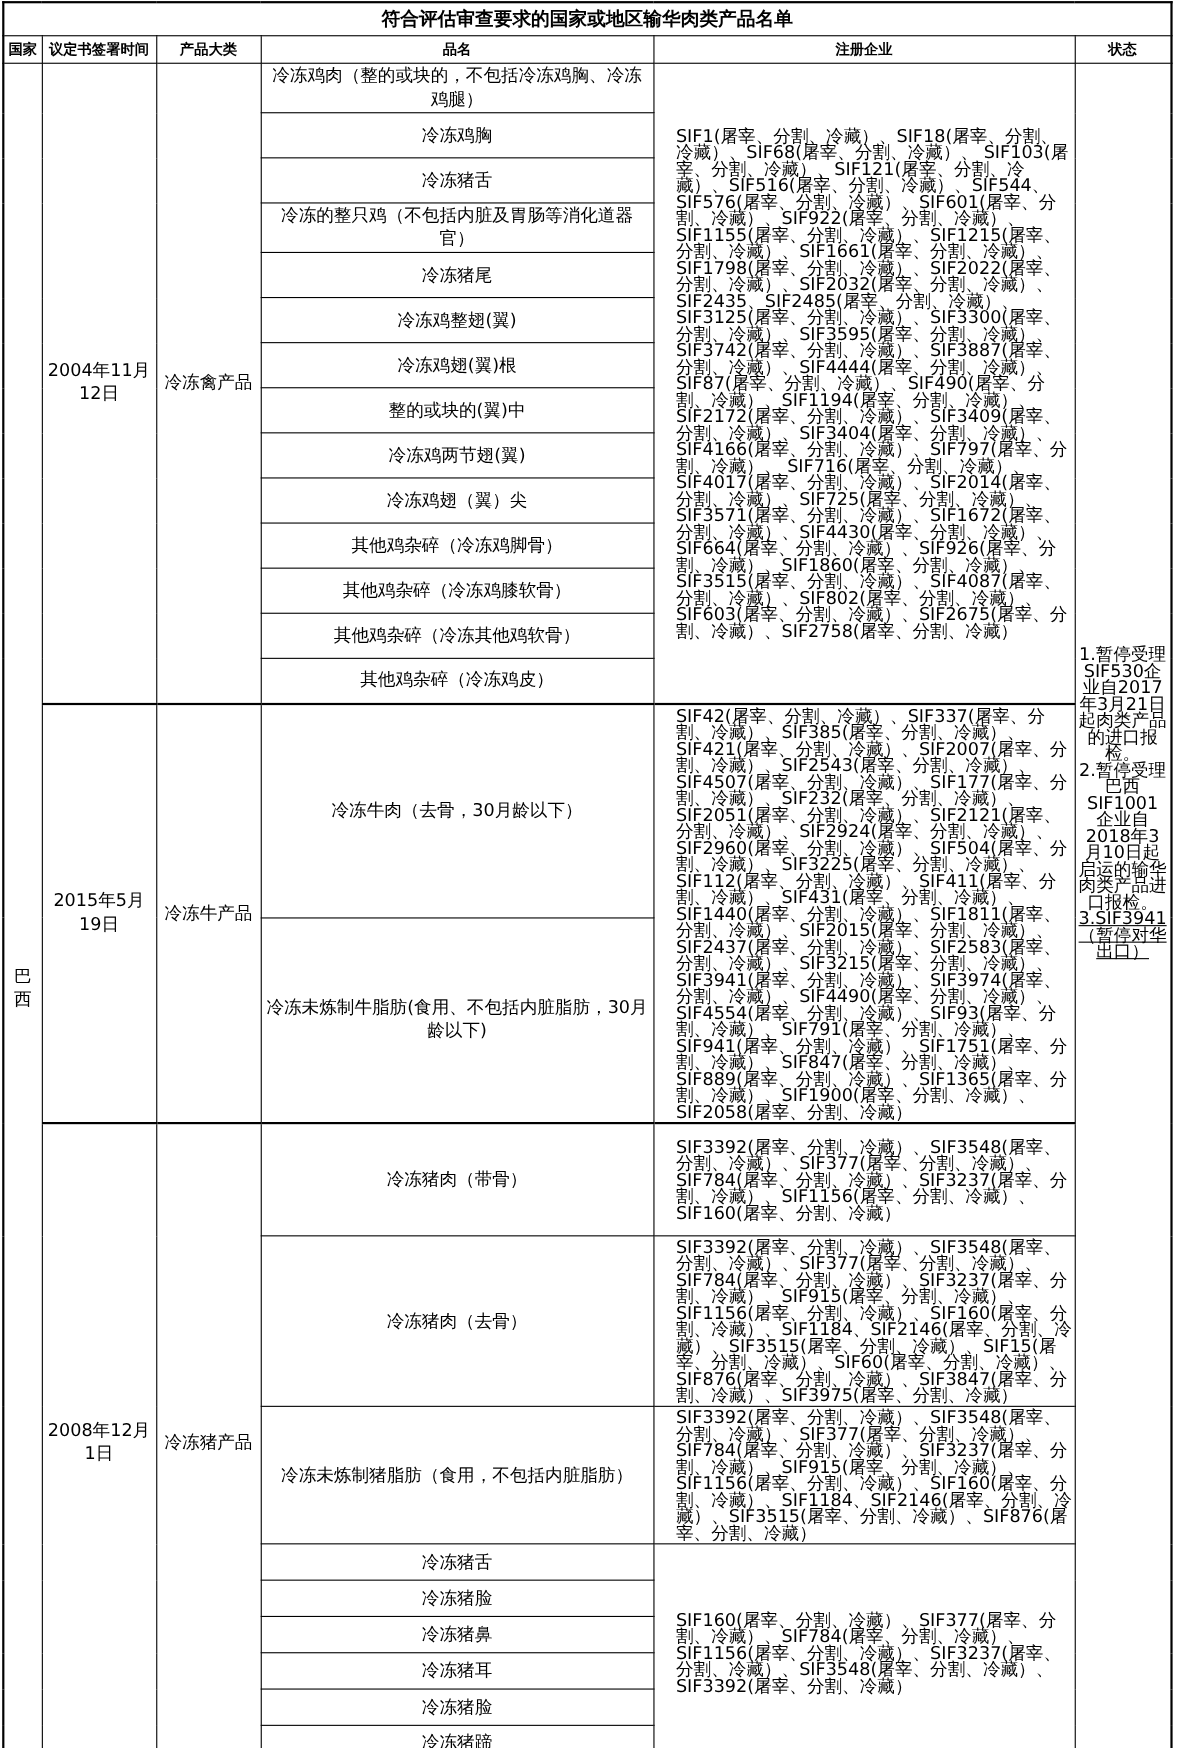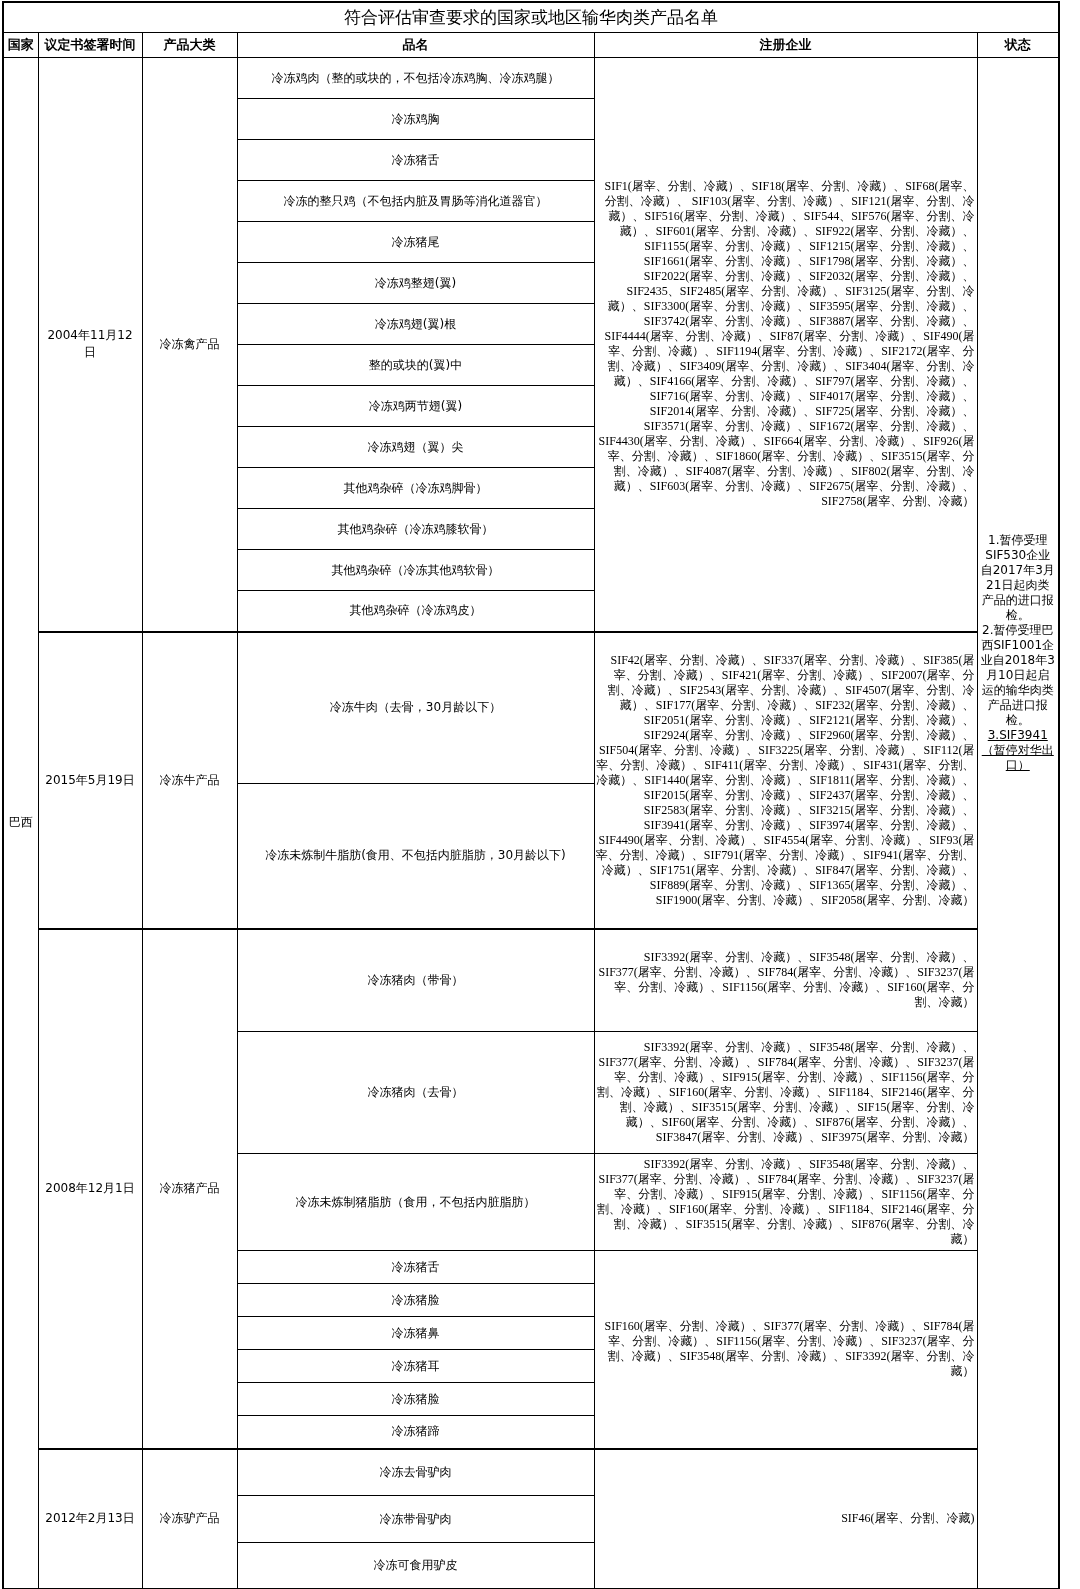--- a/index.html
+++ b/index.html
@@ -6,7 +6,7 @@
   body{width:1080px;height:1589px;font-family:"DejaVu Sans","Liberation Sans",sans-serif;color:#000;}
   table{border-collapse:collapse;table-layout:fixed;margin:1px 0 0 2px;border:2px solid #000;}
   td{border:1px solid #000;padding:1px 3px;font-size:12px;vertical-align:middle;overflow:hidden;word-wrap:break-word;}
-  .title-cell{font-weight:normal;font-size:17px;text-align:center;height:27px;}
+  .title-cell{font-weight:bold;font-size:17px;text-align:center;height:27px;}
   .hdr{font-weight:bold;font-size:13px;text-align:center;height:22px;}
   .c{text-align:center;}
   .ent{text-align:right;line-height:15px;padding:2px 2px 2px 0;font-family:Liberation Serif, serif;}

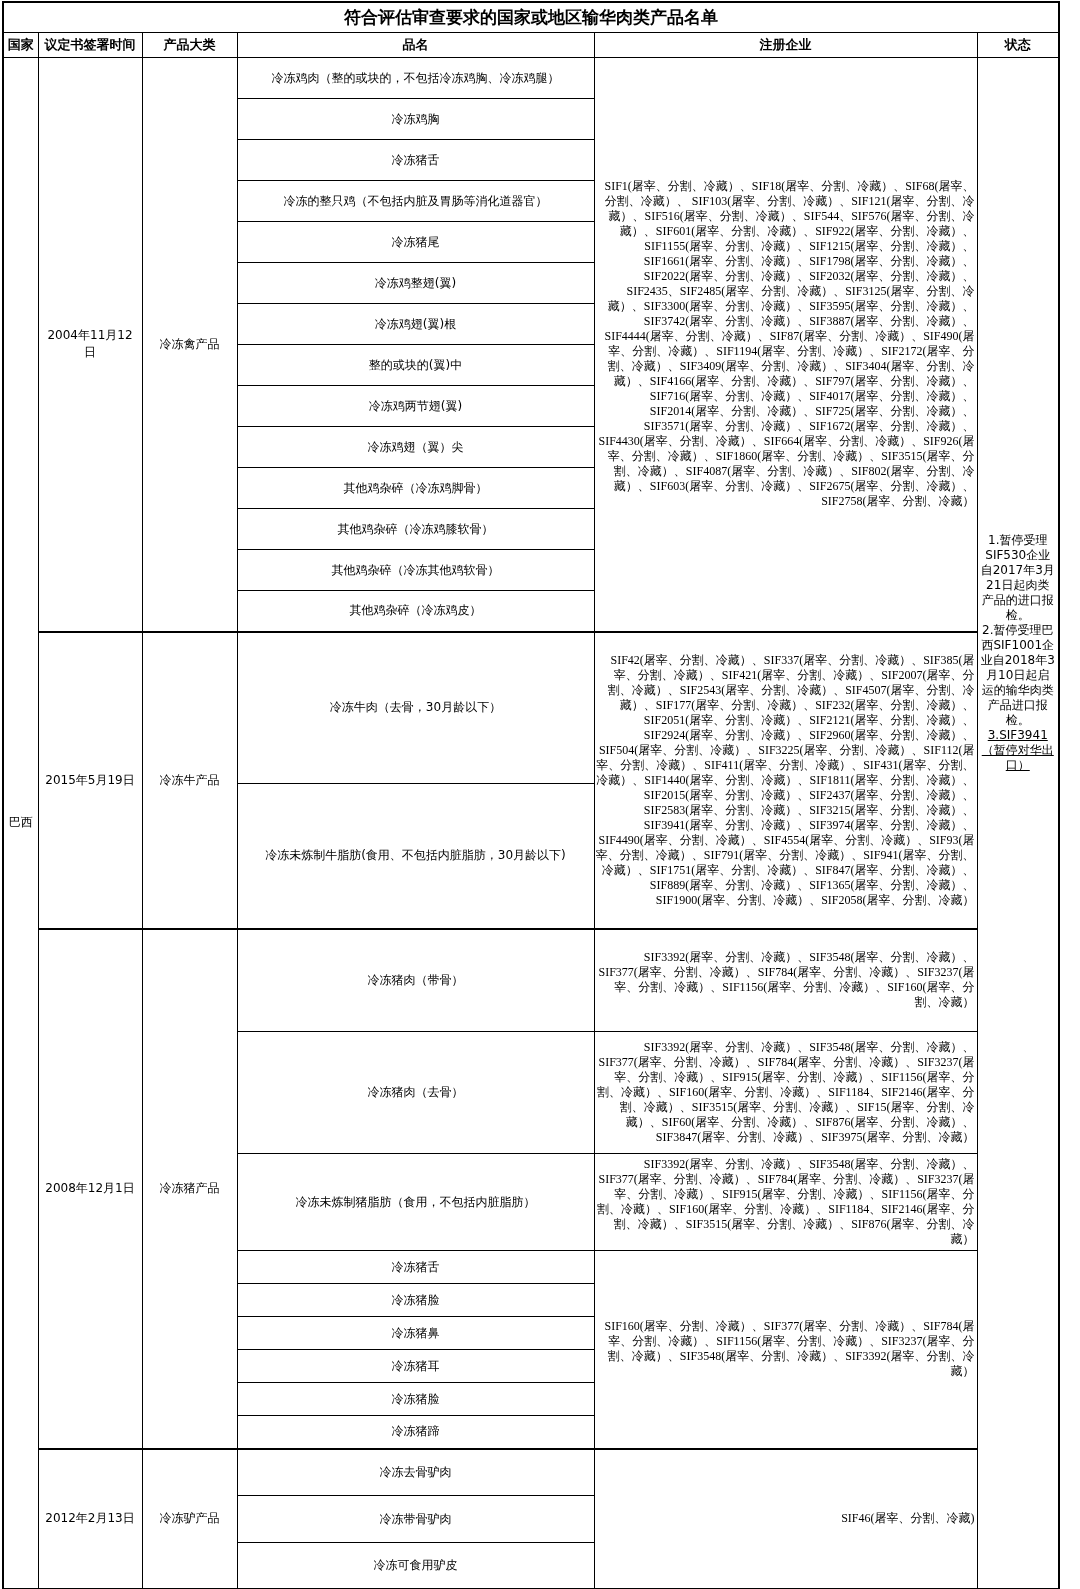--- a/index.html
+++ b/index.html
@@ -5,7 +5,7 @@
   html,body{margin:0;padding:0;background:#fff;}
   body{width:1080px;height:1589px;font-family:"DejaVu Sans","Liberation Sans",sans-serif;color:#000;}
   table{border-collapse:collapse;table-layout:fixed;margin:1px 0 0 2px;border:2px solid #000;}
-  td{border:1px solid #000;padding:1px 3px;font-size:12px;vertical-align:middle;overflow:hidden;word-wrap:break-word;}
+  td{border:1px solid #000;padding:1px 3px;font-size:16px;vertical-align:middle;overflow:hidden;word-wrap:break-word;}
   .title-cell{font-weight:bold;font-size:17px;text-align:center;height:27px;}
   .hdr{font-weight:bold;font-size:13px;text-align:center;height:22px;}
   .c{text-align:center;}

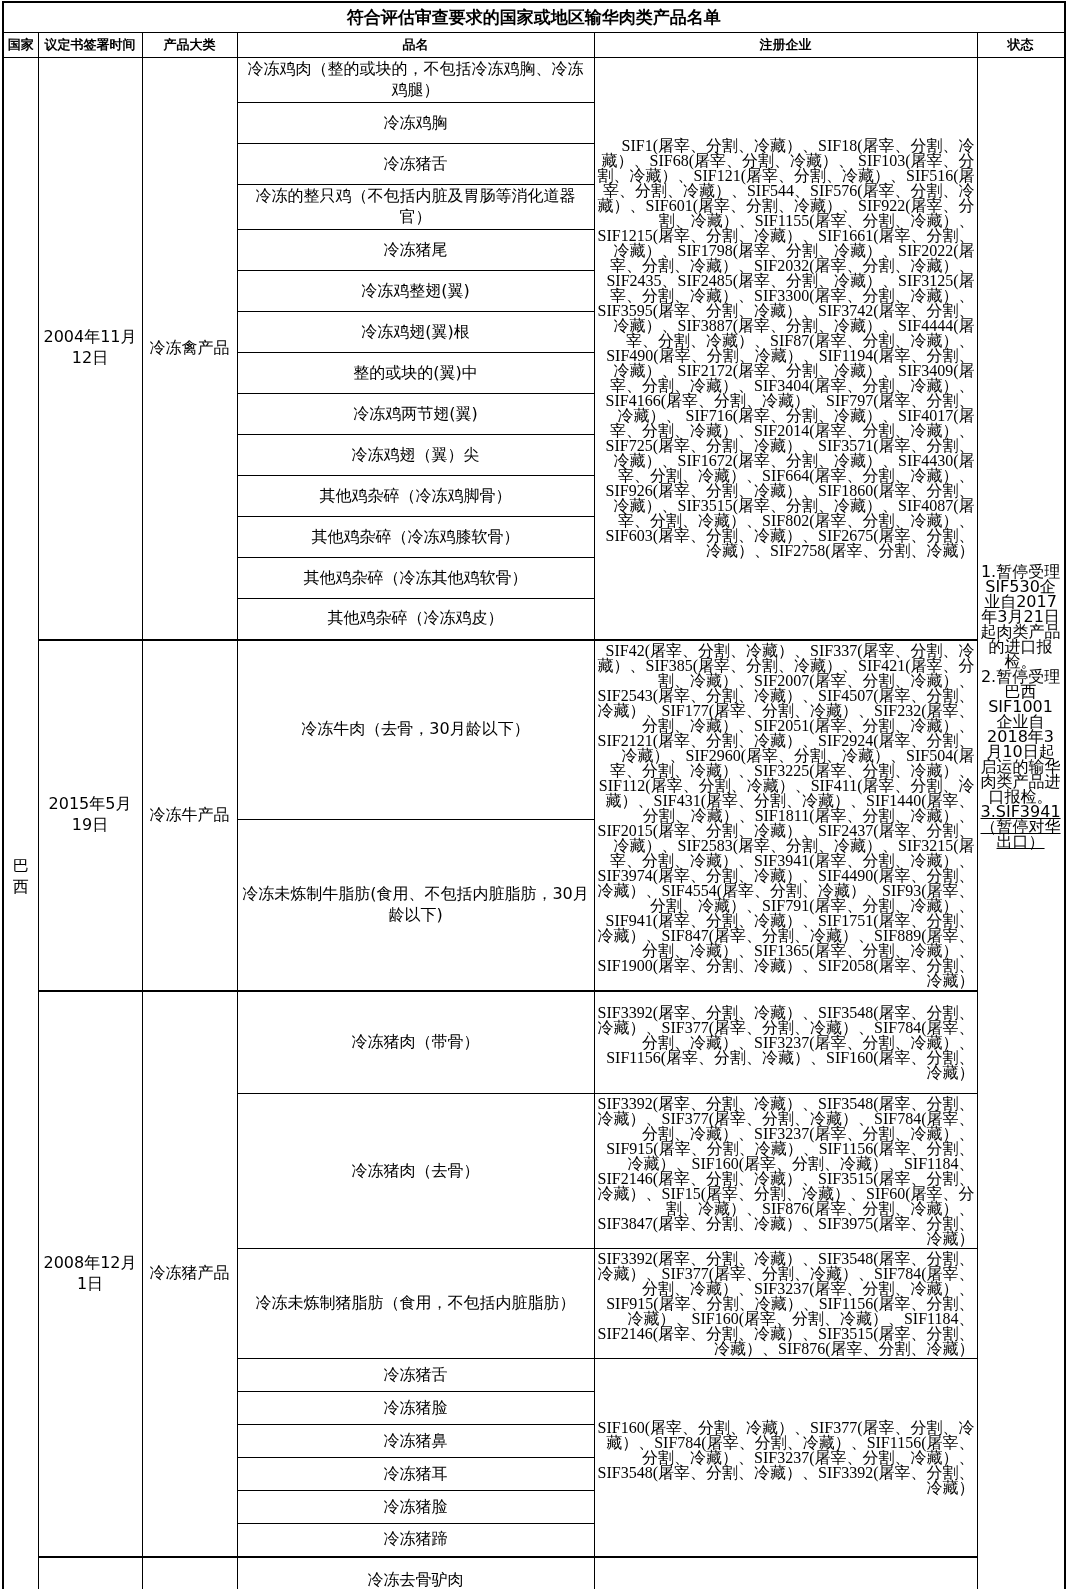--- a/index.html
+++ b/index.html
@@ -9,7 +9,7 @@
   .title-cell{font-weight:bold;font-size:17px;text-align:center;height:27px;}
   .hdr{font-weight:bold;font-size:13px;text-align:center;height:22px;}
   .c{text-align:center;}
-  .ent{text-align:right;line-height:15px;padding:2px 2px 2px 0;font-family:Liberation Serif, serif;}
+  .ent{text-align:left;line-height:15px;padding:2px 2px 2px 20px;}
   .sec td{border-top:2px solid #000;}
   .status-cell{vertical-align:middle;padding:0 3px;}
   .status-inner{position:relative;top:-170px;line-height:15px;text-align:center;}

